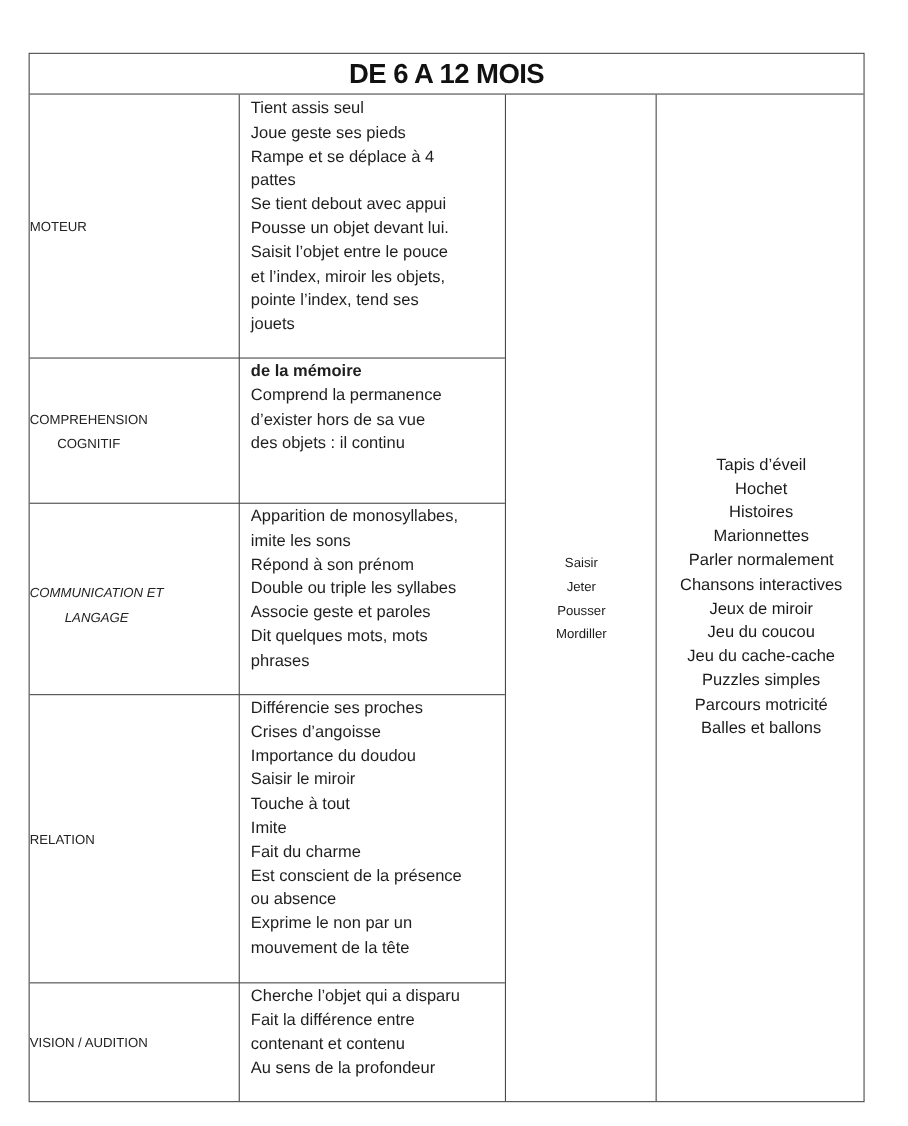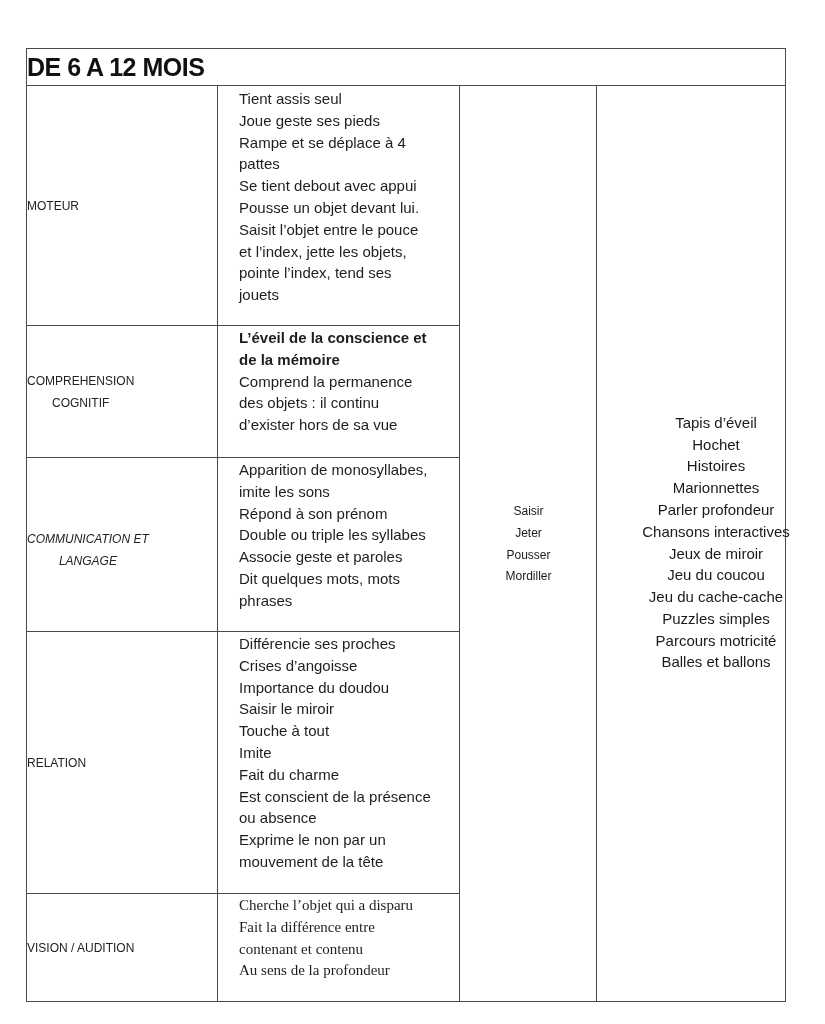--- a/index.html
+++ b/index.html
@@ -9,7 +9,7 @@
            border: 1.5px solid #4a4a4a; box-sizing: border-box; }
   .title-row { position: absolute; left: 0; top: 0; width: 100%; height: 37px;
                border-bottom: 1.5px solid #4a4a4a; box-sizing: border-box;
-               display: flex; align-items: center; justify-content: flex-start; }
+               display: flex; align-items: center; justify-content: center; }
   .title { font-size: 25px; font-weight: bold; letter-spacing: -0.5px; color: #111; }
   .vline { position: absolute; top: 37px; bottom: 0; width: 0; border-left: 1.5px solid #4a4a4a; }
   .hline { position: absolute; left: 0; width: 432px; height: 0; border-top: 1.5px solid #4a4a4a; }

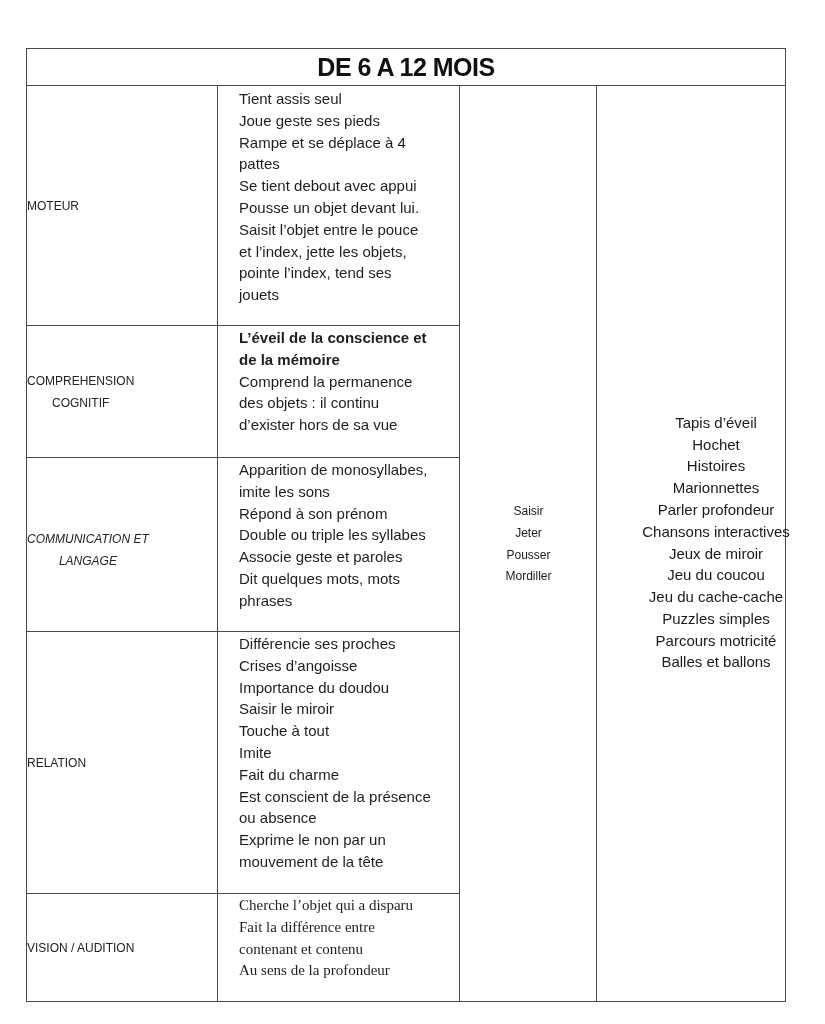--- a/index.html
+++ b/index.html
@@ -15,7 +15,7 @@
   .hline { position: absolute; left: 0; width: 432px; height: 0; border-top: 1.5px solid #4a4a4a; }
   .cat { position: absolute; left: 0; width: 191px; display: flex; align-items: center;
          text-align: center; font-size: 12px; line-height: 22px; color: #222; }
-  .desc { position: absolute; left: 212px; width: 230px; font-size: 15px; line-height: 21.8px; color: #1e1e1e; }
+  .desc { position: absolute; left: 201px; width: 230px; font-size: 15px; line-height: 21.8px; color: #1e1e1e; }
   .desc .bold { font-weight: bold; }
   .col3 { position: absolute; left: 433px; width: 137px; top: 37px; bottom: 0;
           display: flex; flex-direction: column; align-items: center; justify-content: center;

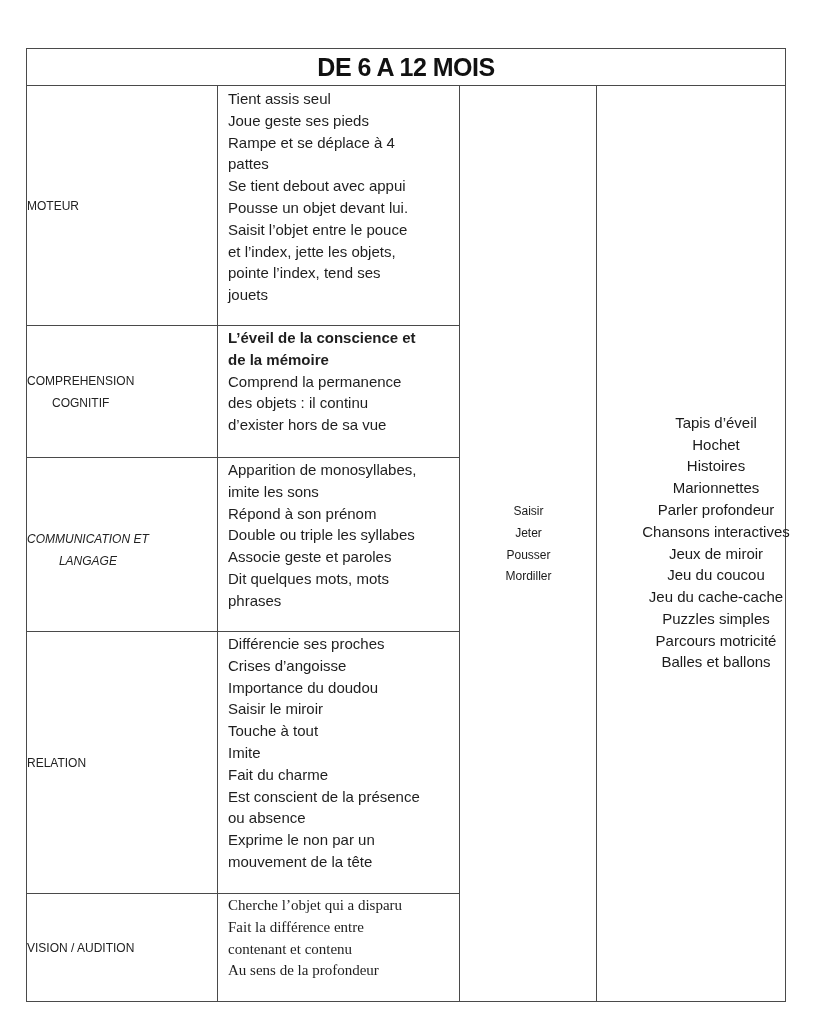--- a/index.html
+++ b/index.html
@@ -53,7 +53,7 @@
       <span class="line">Se tient debout avec appui</span>
       <span class="line">Pousse un objet devant lui.</span>
       <span class="line">Saisit l’objet entre le pouce</span>
-      <span class="line">et l’index, jette les objets,</span>
+      <span class="line">et l’index, miroir les objets,</span>
       <span class="line">pointe l’index, tend ses</span>
       <span class="line">jouets</span>
     </div>

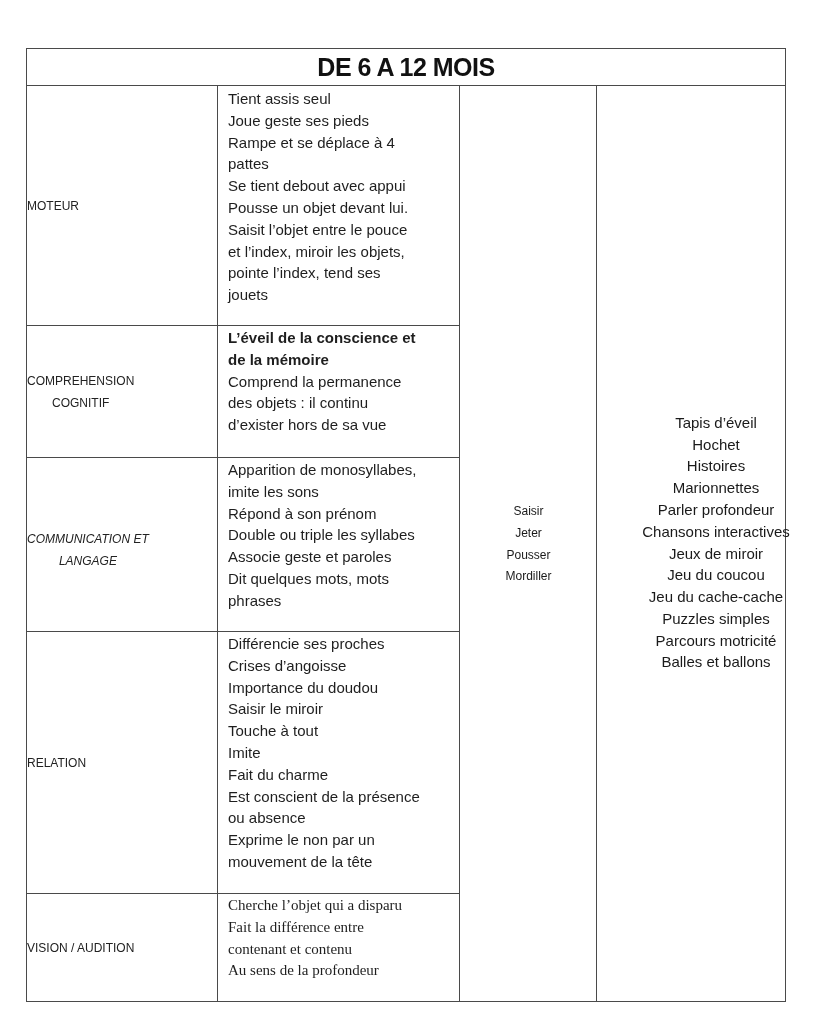--- a/index.html
+++ b/index.html
@@ -65,7 +65,6 @@
     </div>
   </div>
   <div class="desc" id="desc-1" style="top:278px;">
-      <span class="line bold">L’éveil de la conscience et</span>
       <span class="line bold">de la mémoire</span>
       <span class="line">Comprend la permanence</span>
       <span class="line">des objets : il continu</span>

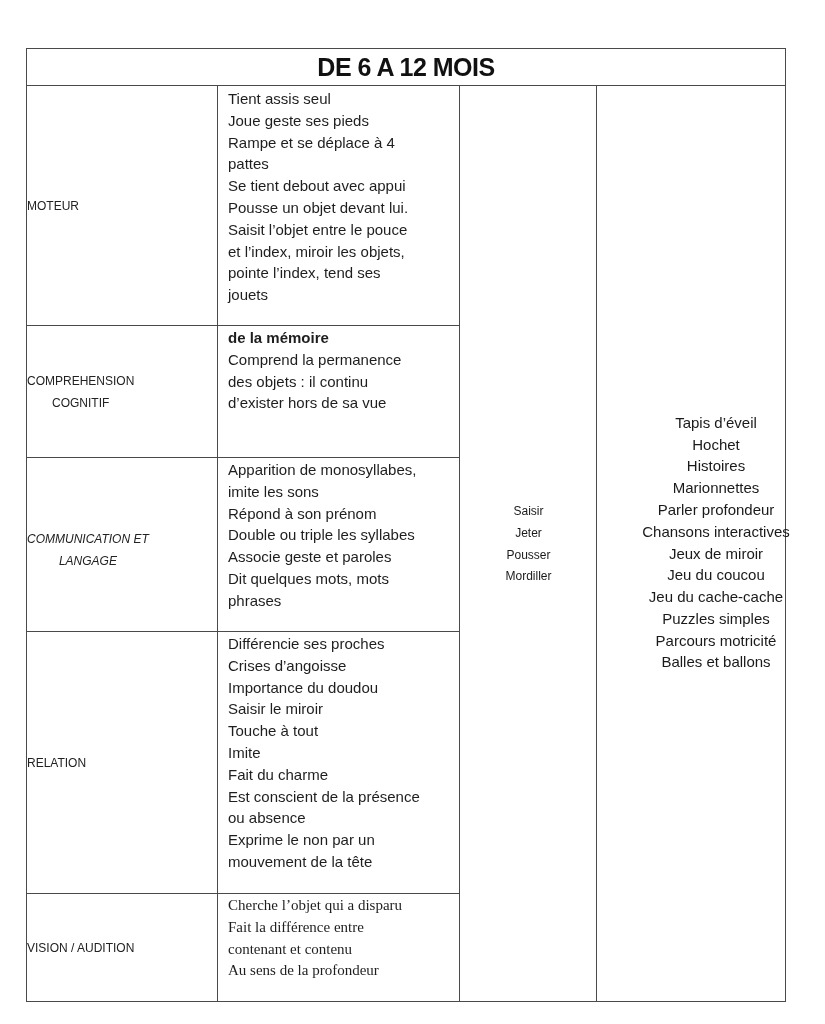--- a/index.html
+++ b/index.html
@@ -67,8 +67,8 @@
   <div class="desc" id="desc-1" style="top:278px;">
       <span class="line bold">de la mémoire</span>
       <span class="line">Comprend la permanence</span>
+      <span class="line">d’exister hors de sa vue</span>
       <span class="line">des objets : il continu</span>
-      <span class="line">d’exister hors de sa vue</span>
     </div>
 
   <div class="cat" style="top:414px;height:173px;font-style:italic;">

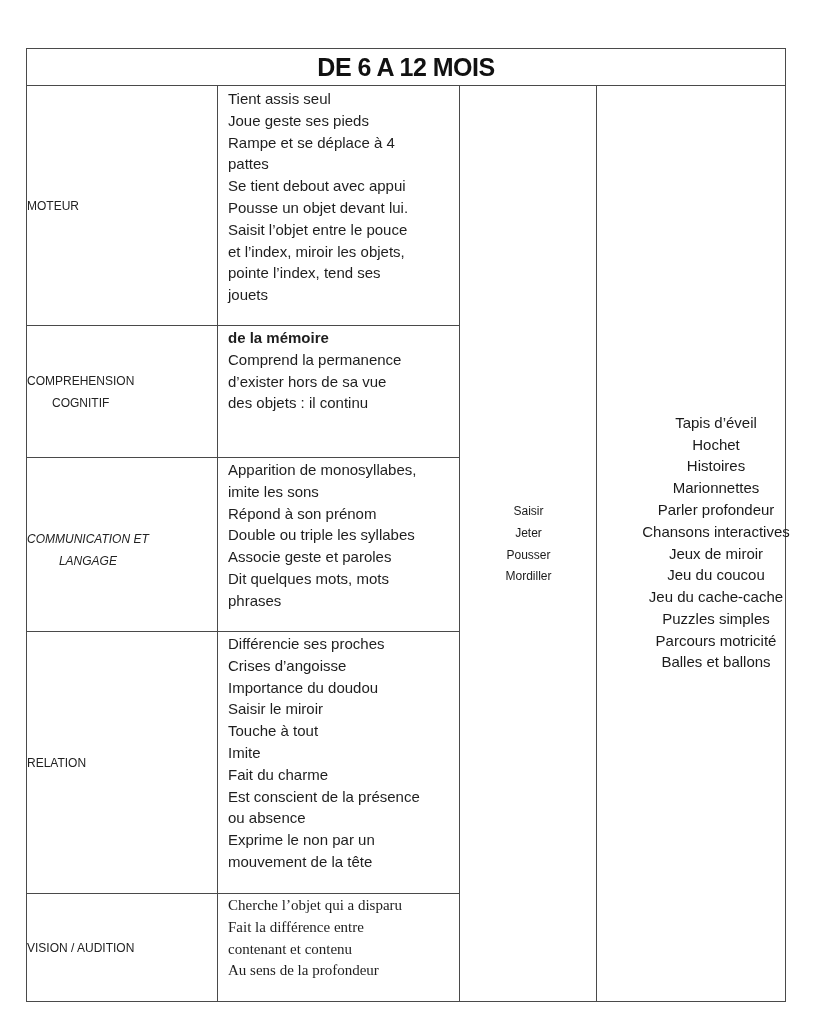--- a/index.html
+++ b/index.html
@@ -22,7 +22,7 @@
           text-align: center; font-size: 12px; line-height: 21.8px; }
   .col4 { position: absolute; left: 571px; width: 188px; top: 37px; bottom: 0;
           display: flex; flex-direction: column; align-items: center; justify-content: center;
-          text-align: center; font-size: 15px; line-height: 21.8px; margin-left: 24px; }
+          text-align: center; font-size: 15px; line-height: 21.8px; }
   .line { display: block; white-space: nowrap; }
 </style>
 </head>

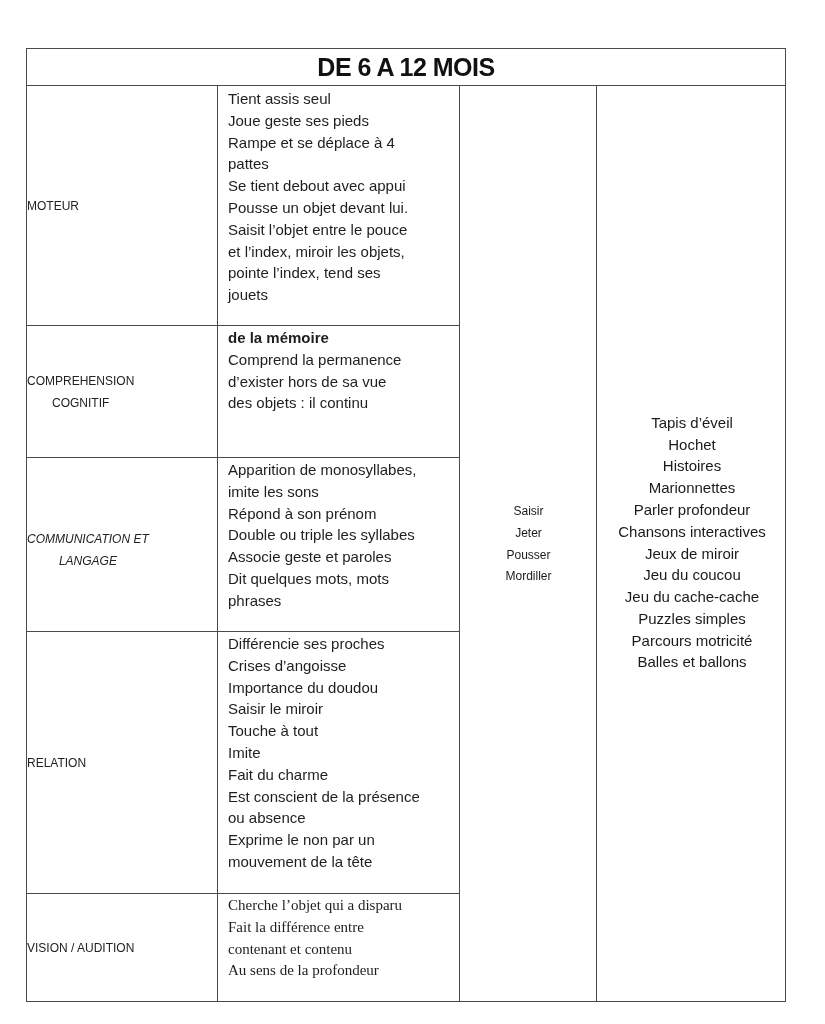--- a/index.html
+++ b/index.html
@@ -126,7 +126,7 @@
       <span class="line">Hochet</span>
       <span class="line">Histoires</span>
       <span class="line">Marionnettes</span>
-      <span class="line">Parler profondeur</span>
+      <span class="line">Parler normalement</span>
       <span class="line">Chansons interactives</span>
       <span class="line">Jeux de miroir</span>
       <span class="line">Jeu du coucou</span>

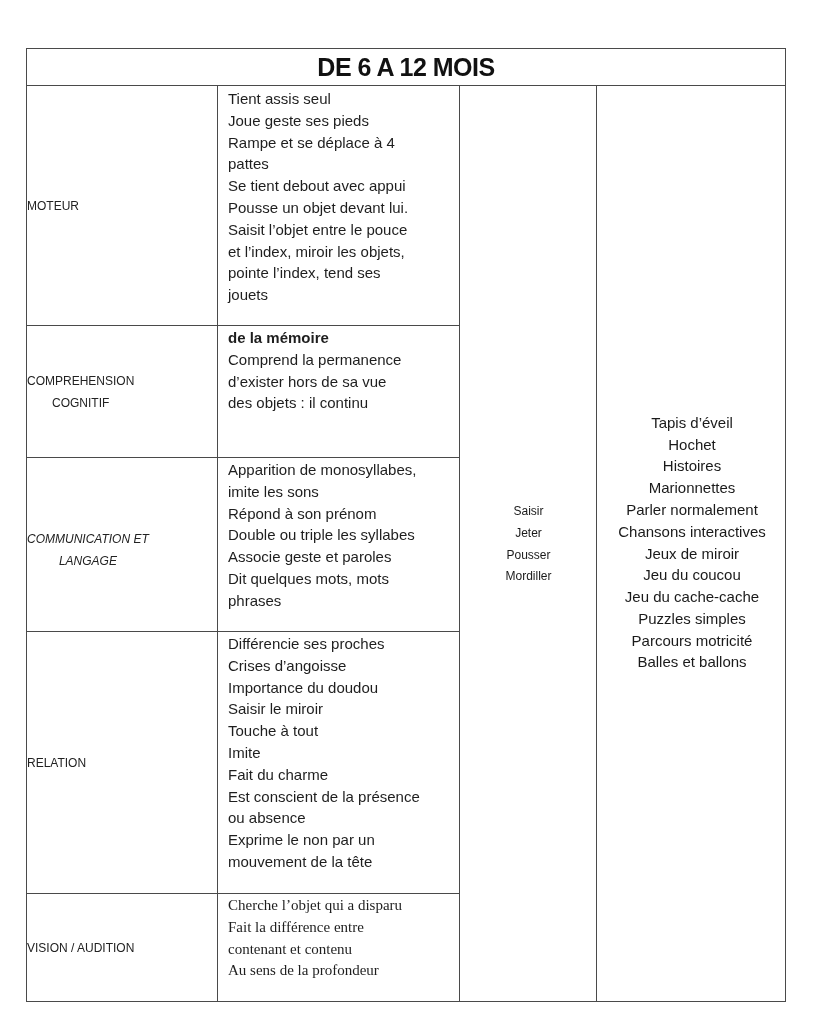--- a/index.html
+++ b/index.html
@@ -107,7 +107,7 @@
   <div class="cat" style="top:845px;height:107px;">
     <span>VISION / AUDITION</span>
   </div>
-  <div class="desc" id="desc-4" style="top:846px;font-family:Liberation Serif, serif;">
+  <div class="desc" id="desc-4" style="top:846px;">
       <span class="line">Cherche l’objet qui a disparu</span>
       <span class="line">Fait la différence entre</span>
       <span class="line">contenant et contenu</span>

